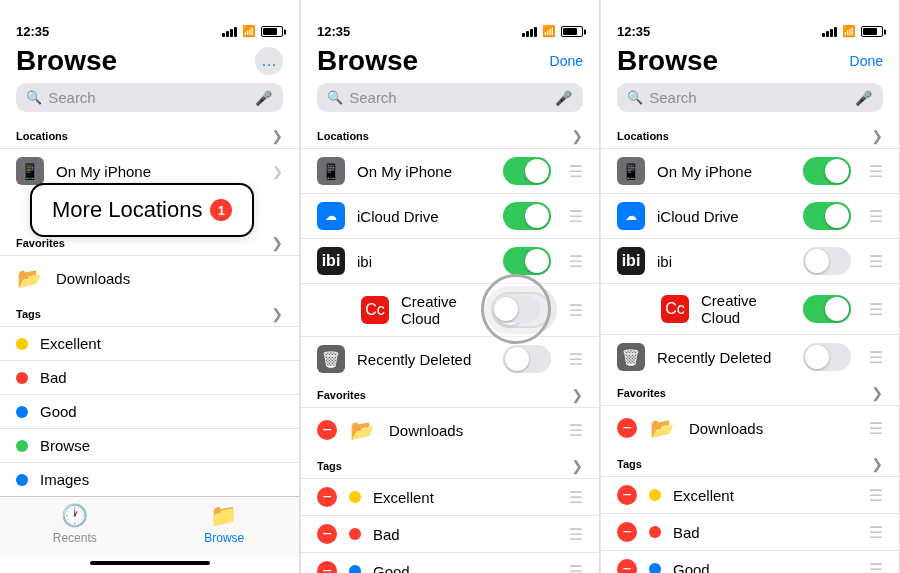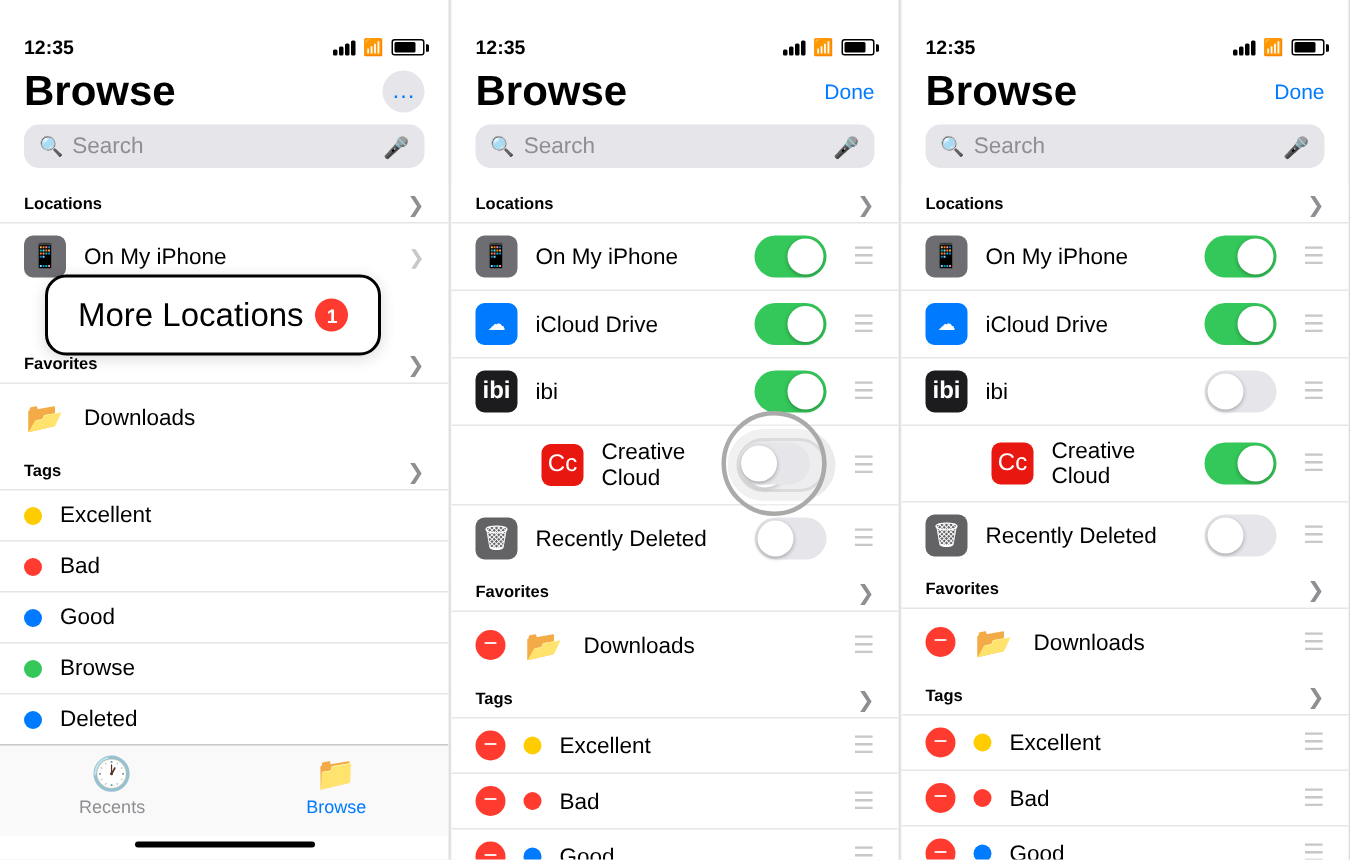--- a/index.html
+++ b/index.html
@@ -352,7 +352,7 @@
     </div>
     <div class="list-item">
       <div class="dot-blue"></div>
-      <span class="item-label">Deleted</span>
+      <span class="item-label">Images</span>
     </div>
   </div>
 

